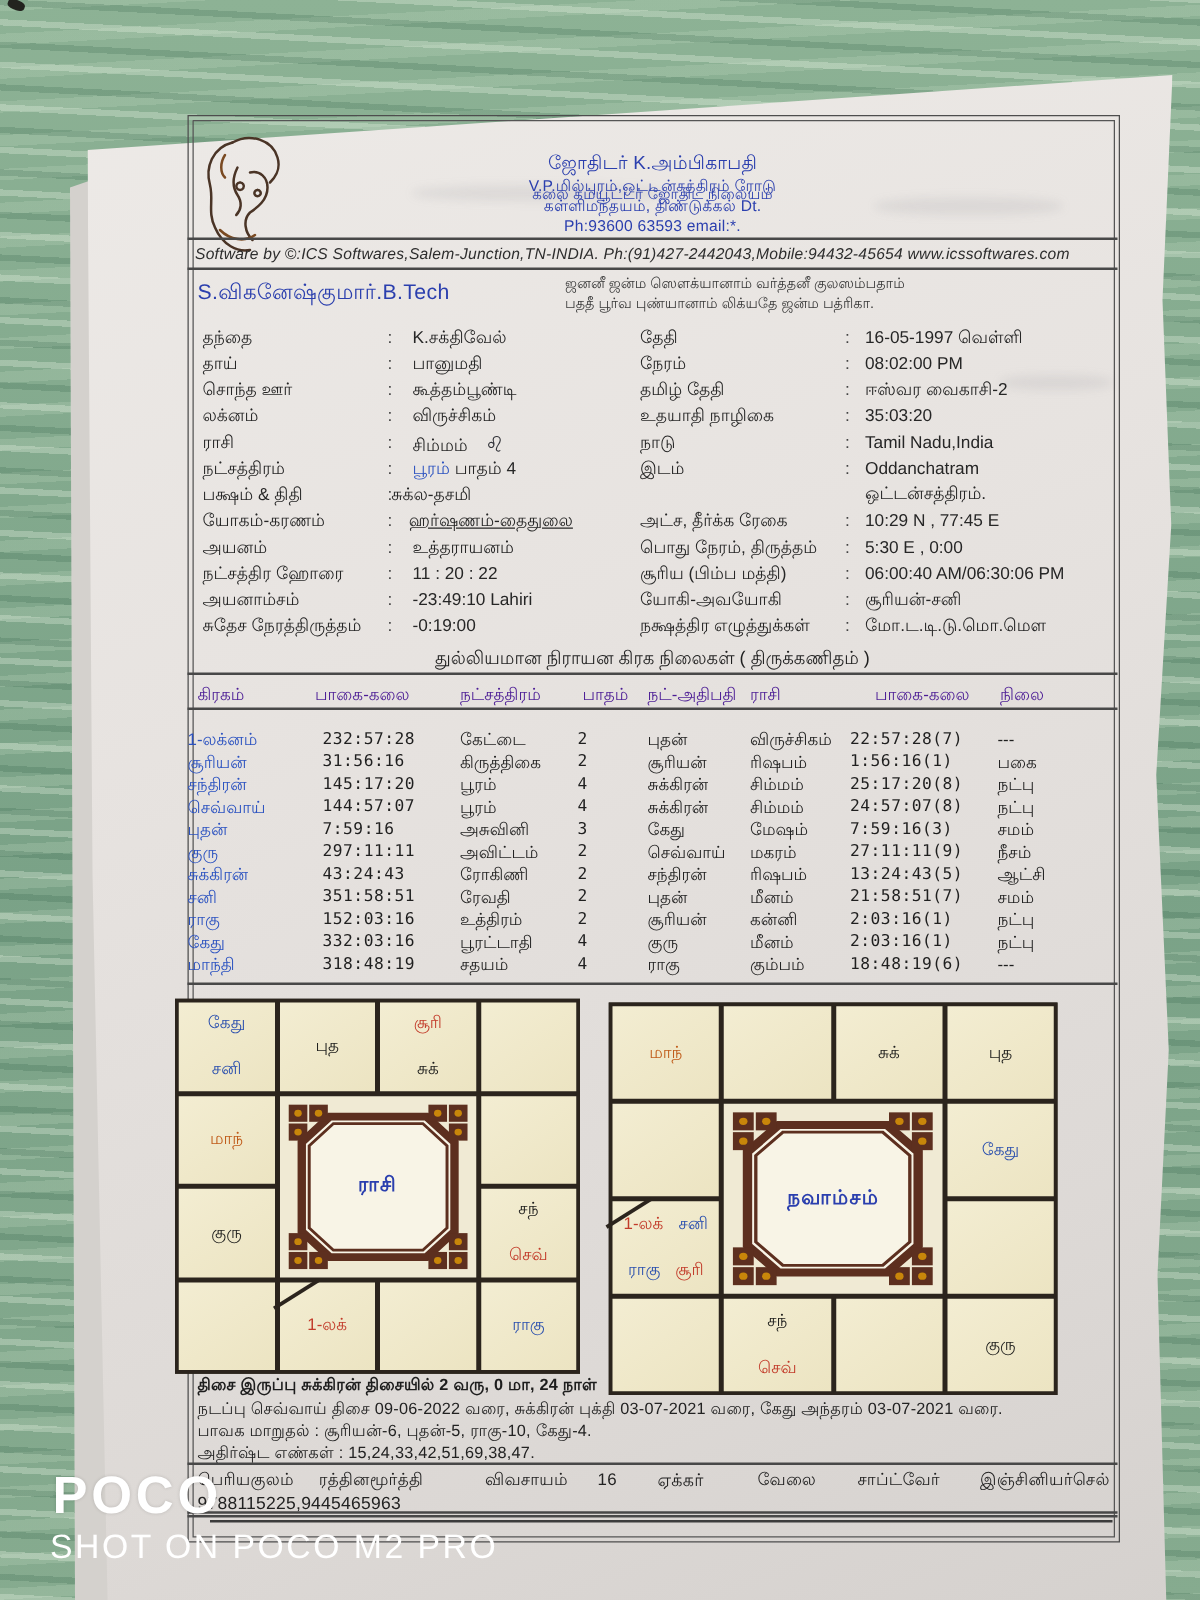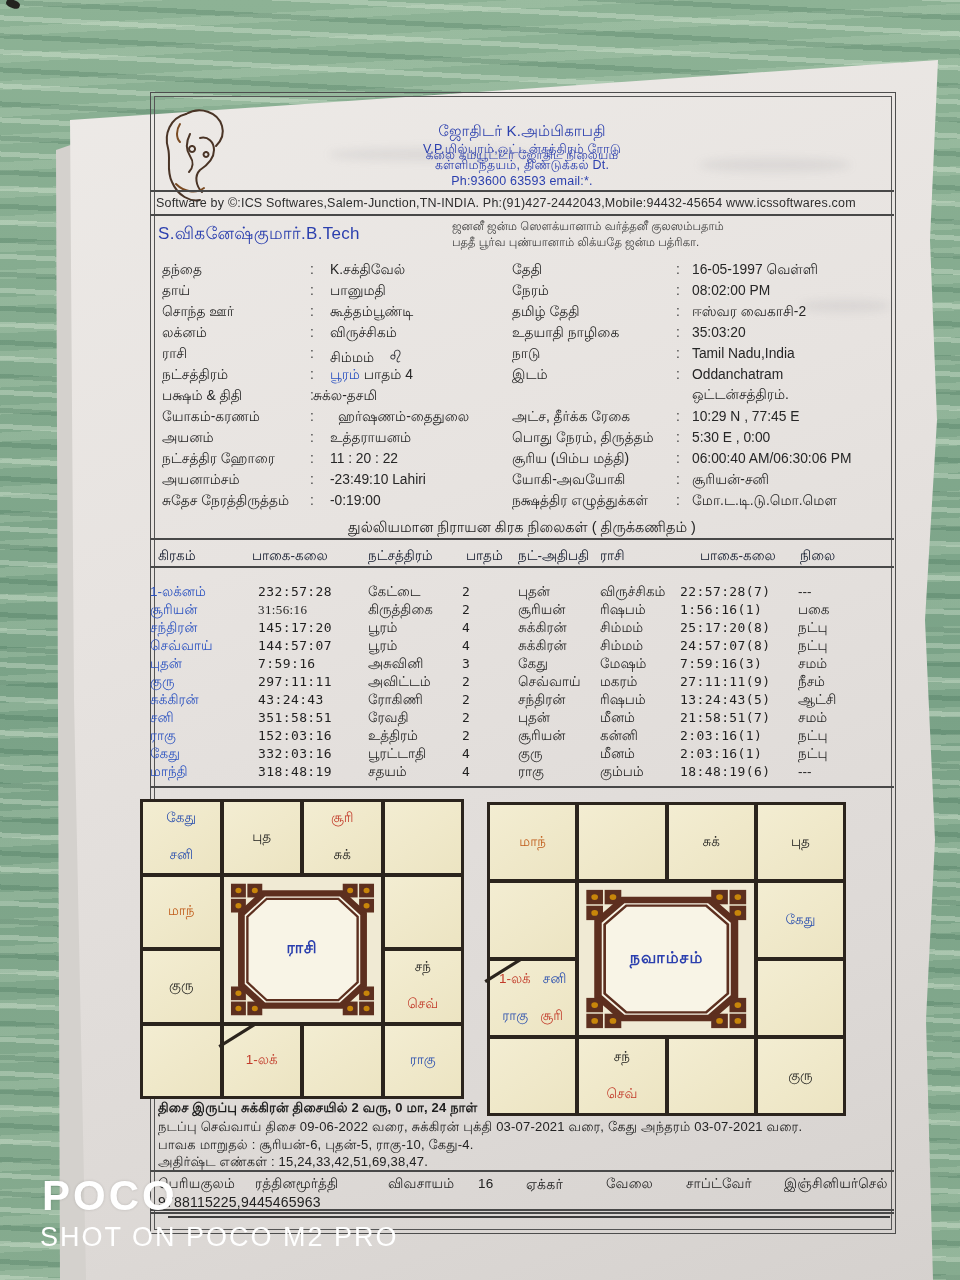--- a/index.html
+++ b/index.html
@@ -122,7 +122,7 @@
 <div class="abs org-line org-small blue" style="top:174px;">Ph:93600 63593 email:*.</div>
 
 <div class="hrule" style="left:150px;top:190px;width:744px;"></div>
-<div class="abs software" style="left:156px;top:196px;">Software by ©:ICS Softwares,Salem-Junction,TN-INDIA. Ph:(91)427-2442043,Mobile:94432-45654 www.icssoftwares.com</div>
+<div class="abs software" style="left:156px;top:196px;font-style:italic;">Software by ©:ICS Softwares,Salem-Junction,TN-INDIA. Ph:(91)427-2442043,Mobile:94432-45654 www.icssoftwares.com</div>
 <div class="hrule" style="left:150px;top:214px;width:744px;"></div>
 
 <div class="abs blessing" style="left:452px;top:220px;">ஜனனீ ஜன்ம ஸௌக்யானாம் வர்த்தனீ குலஸம்பதாம்</div>

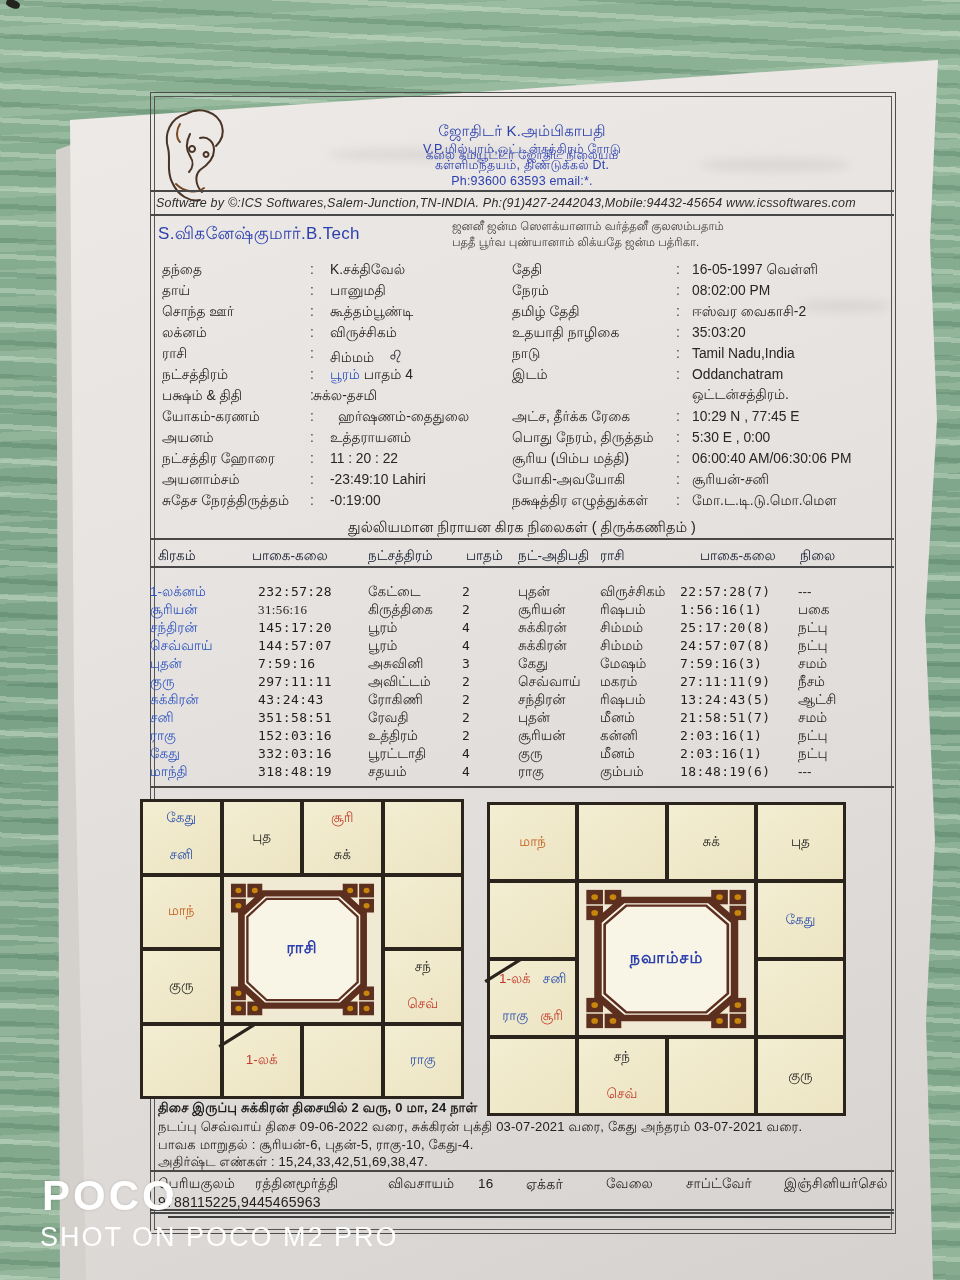--- a/index.html
+++ b/index.html
@@ -168,7 +168,7 @@
     <div class="drow" style="top: 409px; left: 162px; width: 340px; height: 20px;">
       <span class="lbl">யோகம்-கரணம்</span>
       <span class="col" style="left: 148px;">:</span>
-      <span class="val" style="left: 176px;">ஹர்ஷணம்-தைதுலை</span>
+      <span class="val" style="left: 165px; text-decoration: underline;">ஹர்ஷணம்-தைதுலை</span>
     </div>
     <div class="drow" style="top: 430px; left: 162px; width: 340px; height: 20px;">
       <span class="lbl">அயனம்</span>

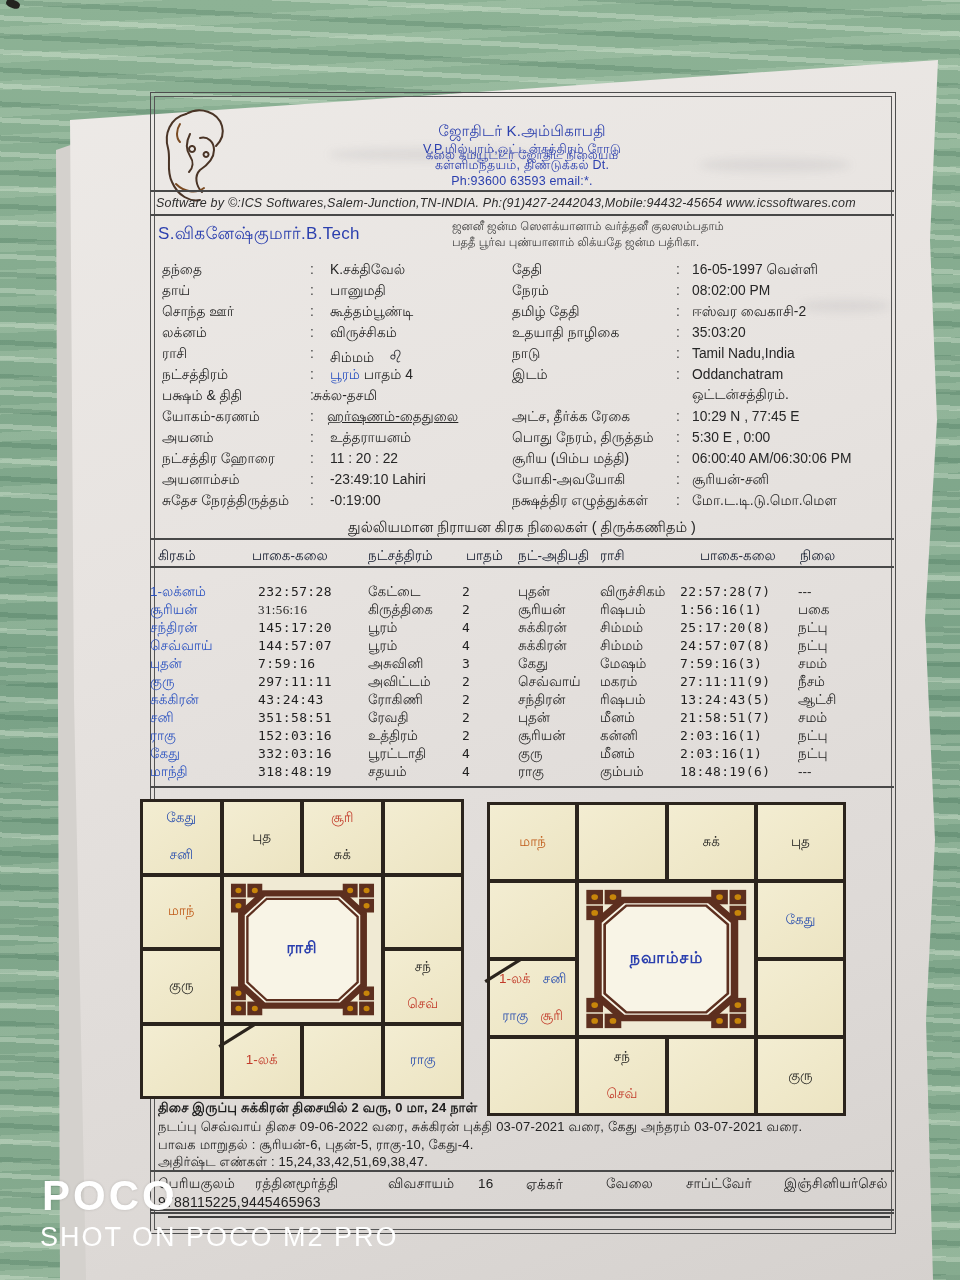--- a/index.html
+++ b/index.html
@@ -52,7 +52,7 @@
   
   .ptitle{font-size:14.5px;color:#1f1f1f;}
   .phead span,.prow span{position:absolute;top:0;white-space:nowrap;}
-  .phead{position:absolute;font-size:13.5px;color:#0f172a;}
+  .phead{position:absolute;font-size:13.5px;color:#4c1d95;}
   .prow{position:absolute;font-size:13.5px;color:#1f1f1f;}
   .prow .c0{color:#2b52c0;}
   .mono{font-family:"DejaVu Sans Mono","Liberation Mono",monospace;letter-spacing:.4px;font-size:13px;}

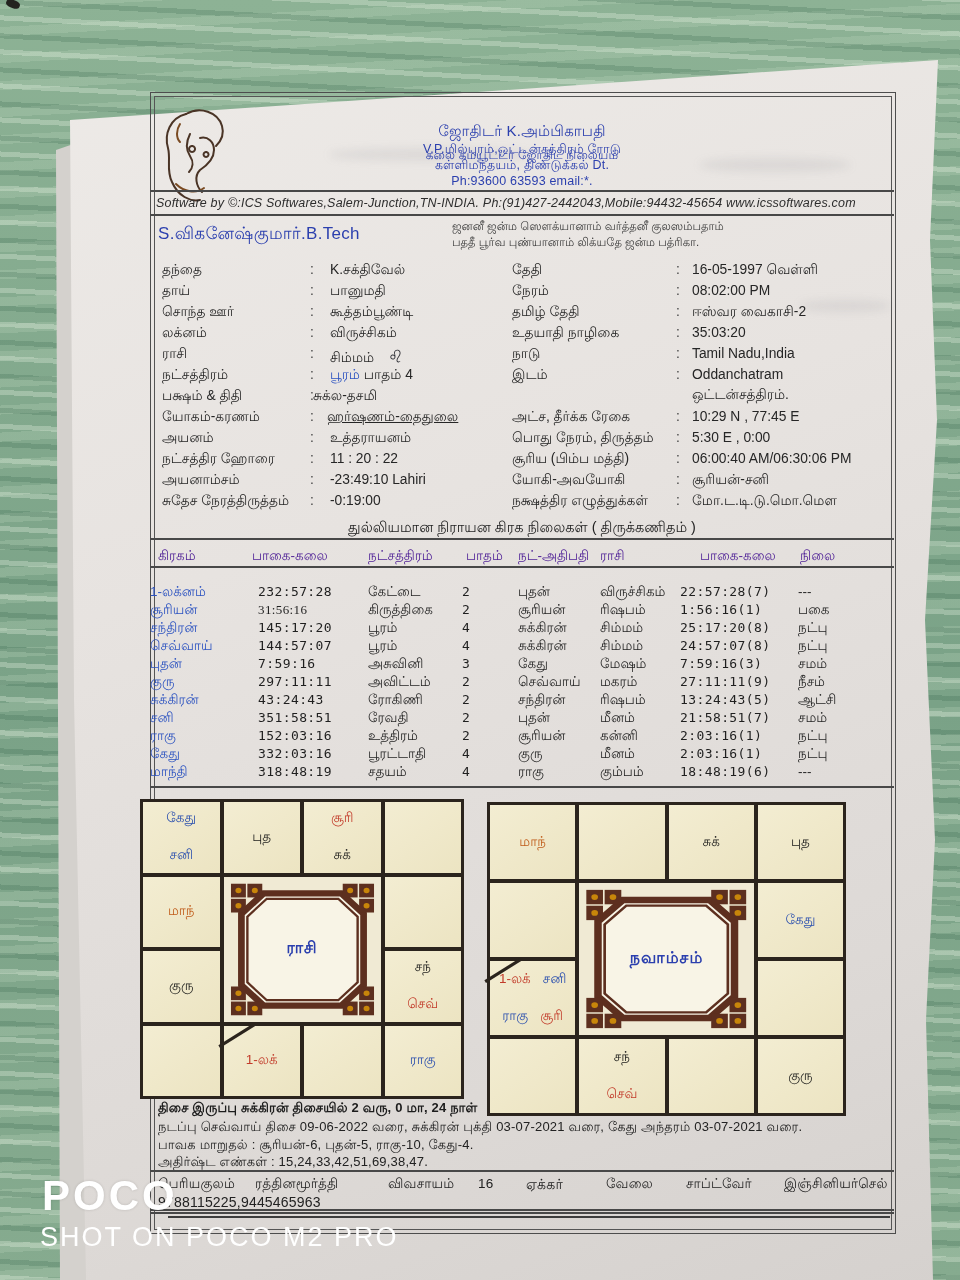--- a/index.html
+++ b/index.html
@@ -272,7 +272,7 @@
     </div>
     <div class="prow" style="left: 150px; top: 602px; width: 744px; height: 17px;">
       <span class="c0" style="left: 0px;">சூரியன்</span>
-      <span class="c1 mono" style="left: 108px; font-family: Liberation Serif, serif;">31:56:16</span>
+      <span class="c1 mono" style="left: 108px;">31:56:16</span>
       <span class="c2" style="left: 218px;">கிருத்திகை</span>
       <span class="c3 mono" style="left: 312px;">2</span>
       <span class="c4" style="left: 368px;">சூரியன்</span>

